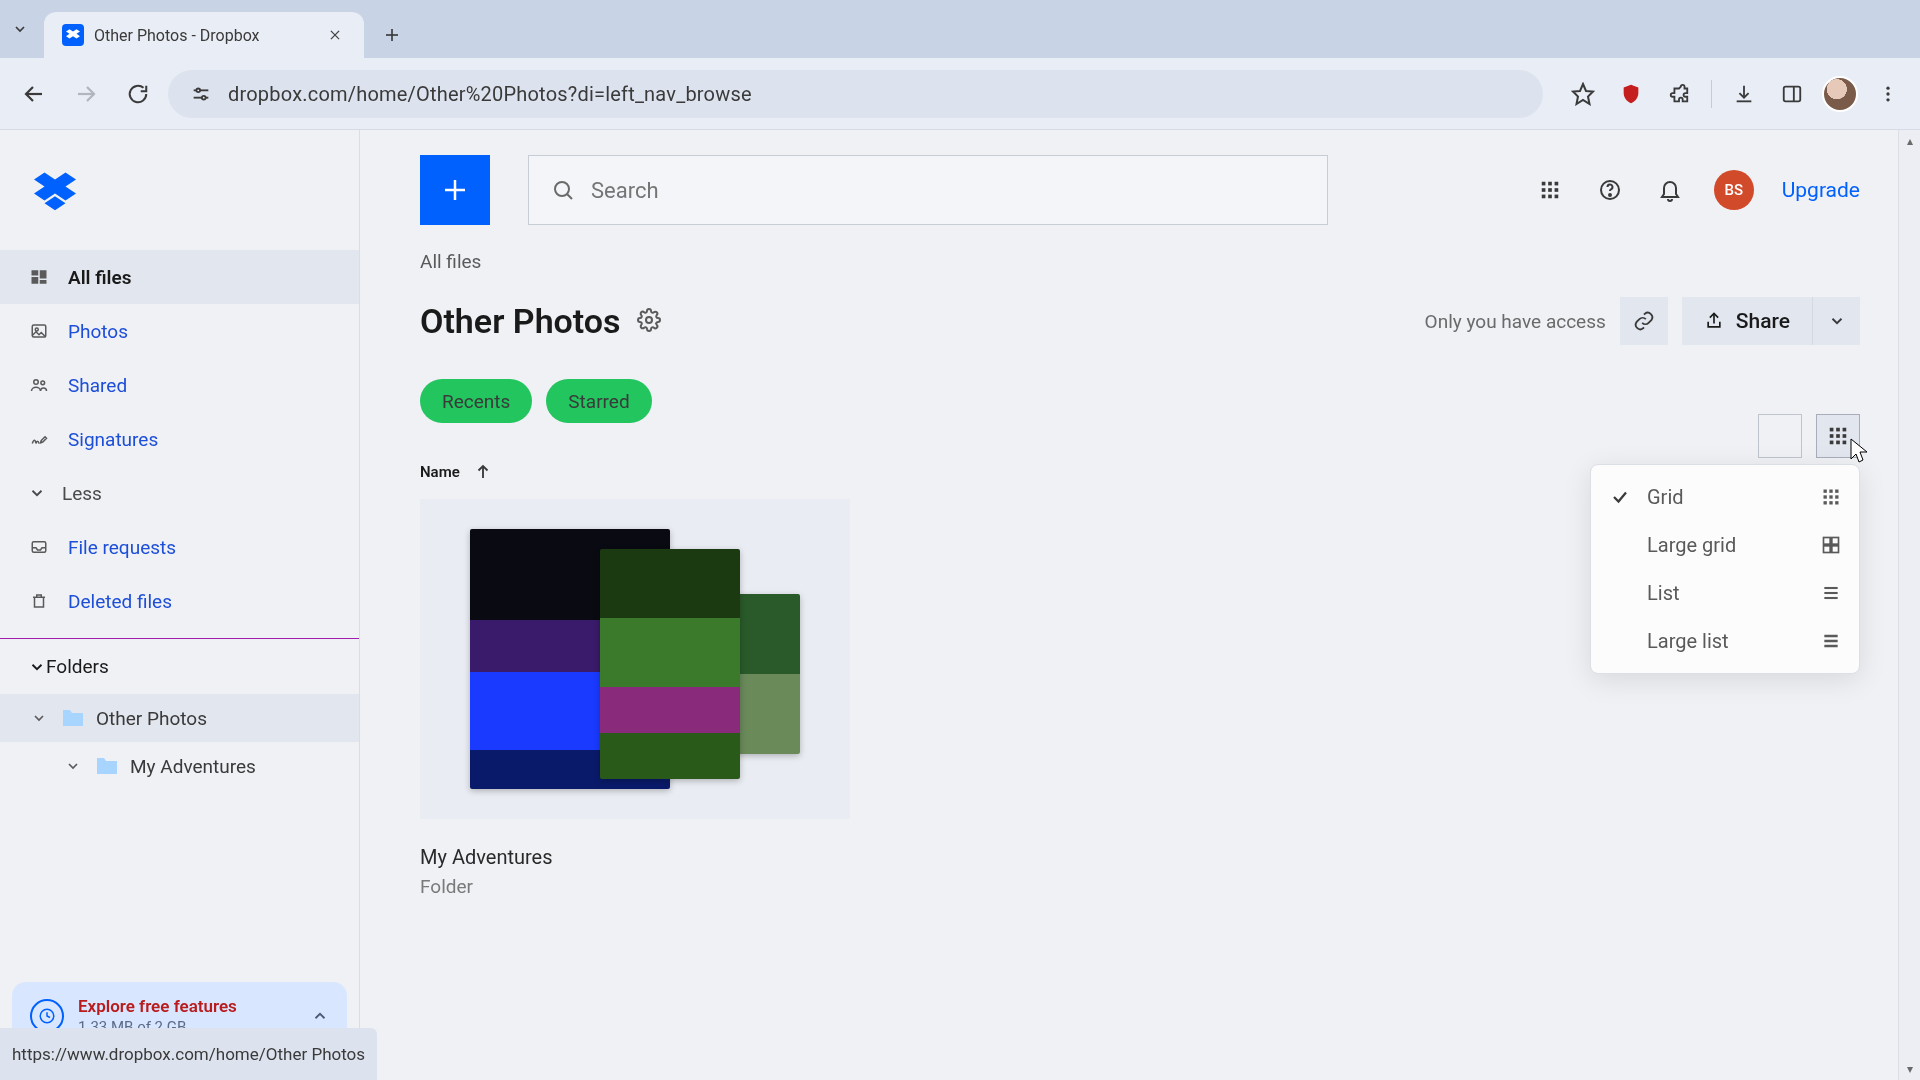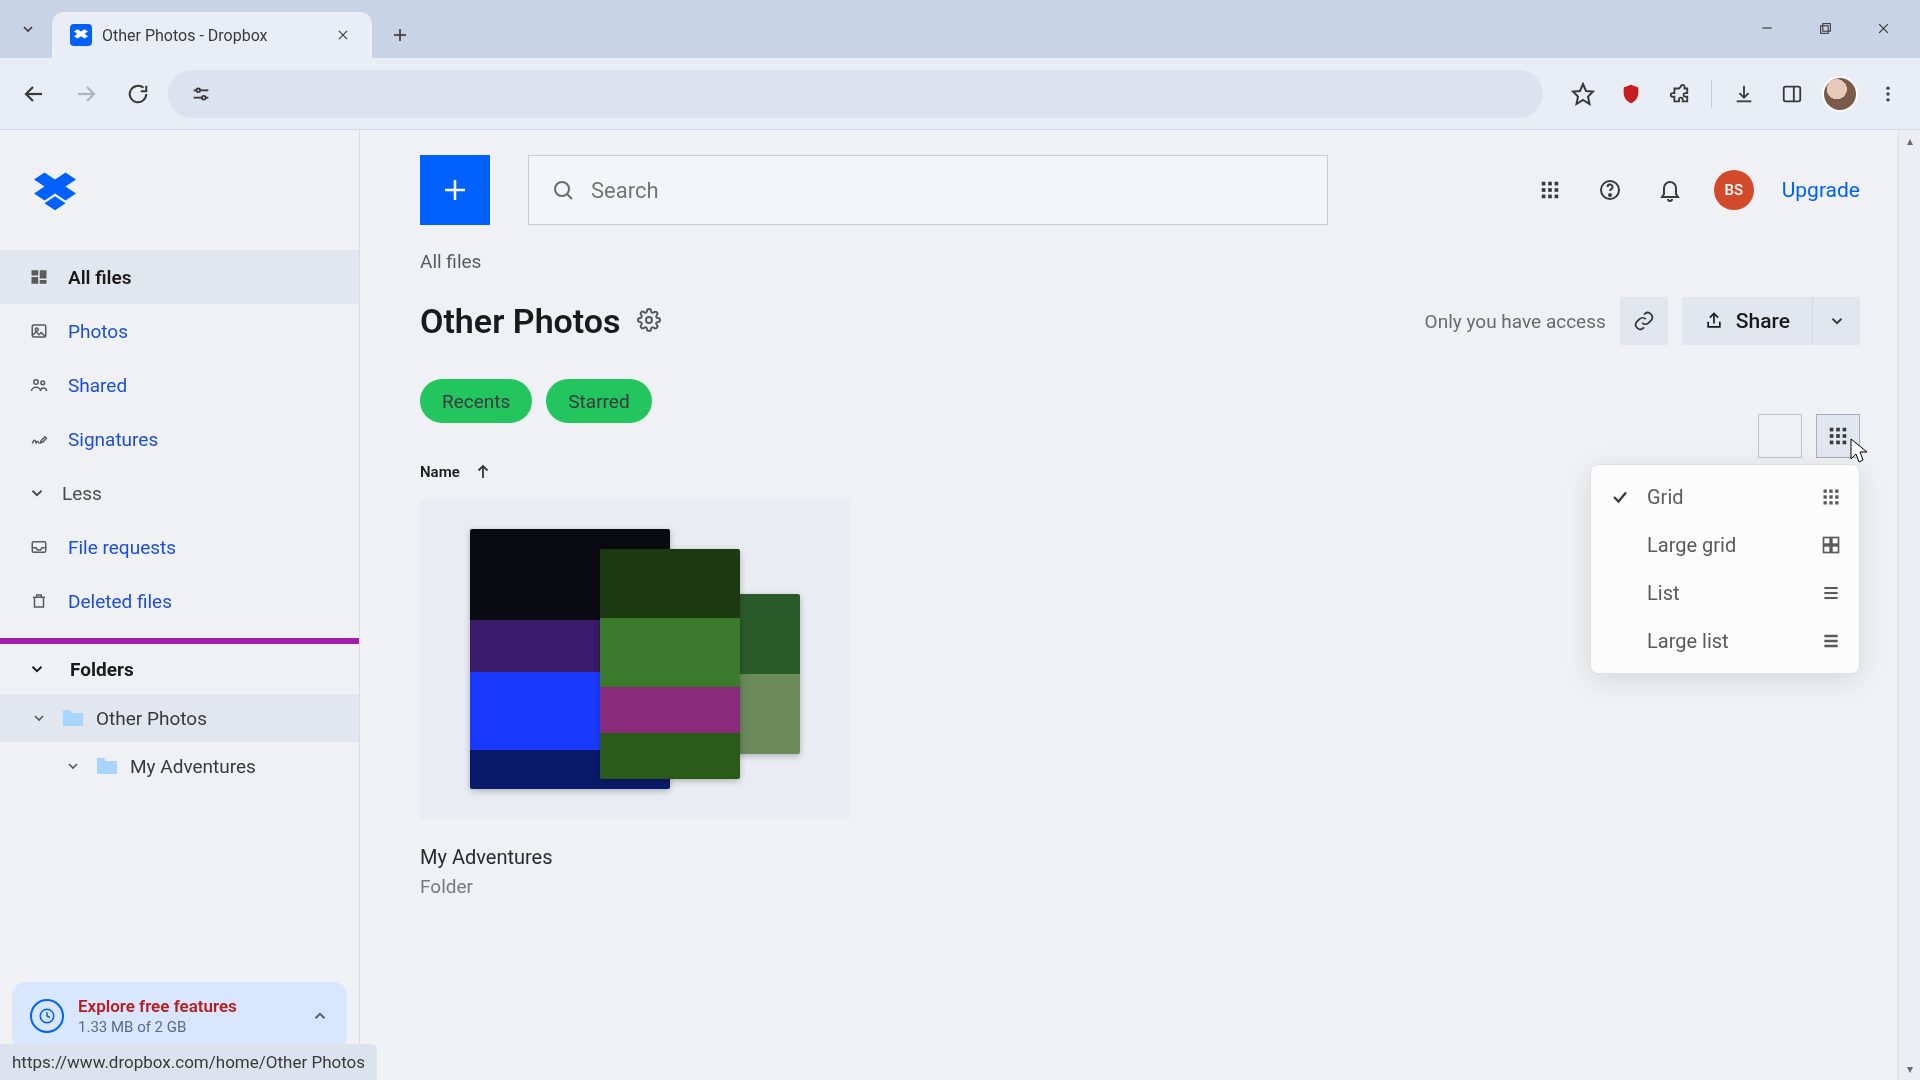--- a/index.html
+++ b/index.html
@@ -7,7 +7,7 @@
 
 
 .chrome-frame { width: 1920px; height: 1080px; display: flex; flex-direction: column; }
-.title-bar { height: 58px; background: #c8d3e6; display: flex; align-items: flex-start; padding: 8px; }
+.title-bar { height: 58px; background: #c8d3e6; display: flex; align-items: flex-start; padding: 0; flex-direction: column; }
 .tab-strip { display: flex; align-items: center; height: 100%; gap: 0; }
 .win-tab-btn { width: 40px; height: 40px; display: flex; align-items: center; justify-content: center; color: #3a3a3a; cursor: pointer; }
 .browser-tab { display: flex; align-items: center; gap: 10px; background: #e9edf5; height: 46px; padding: 0 18px; border-radius: 12px 12px 0 0; margin-top: 12px; margin-left: 4px; min-width: 320px; position: relative; }

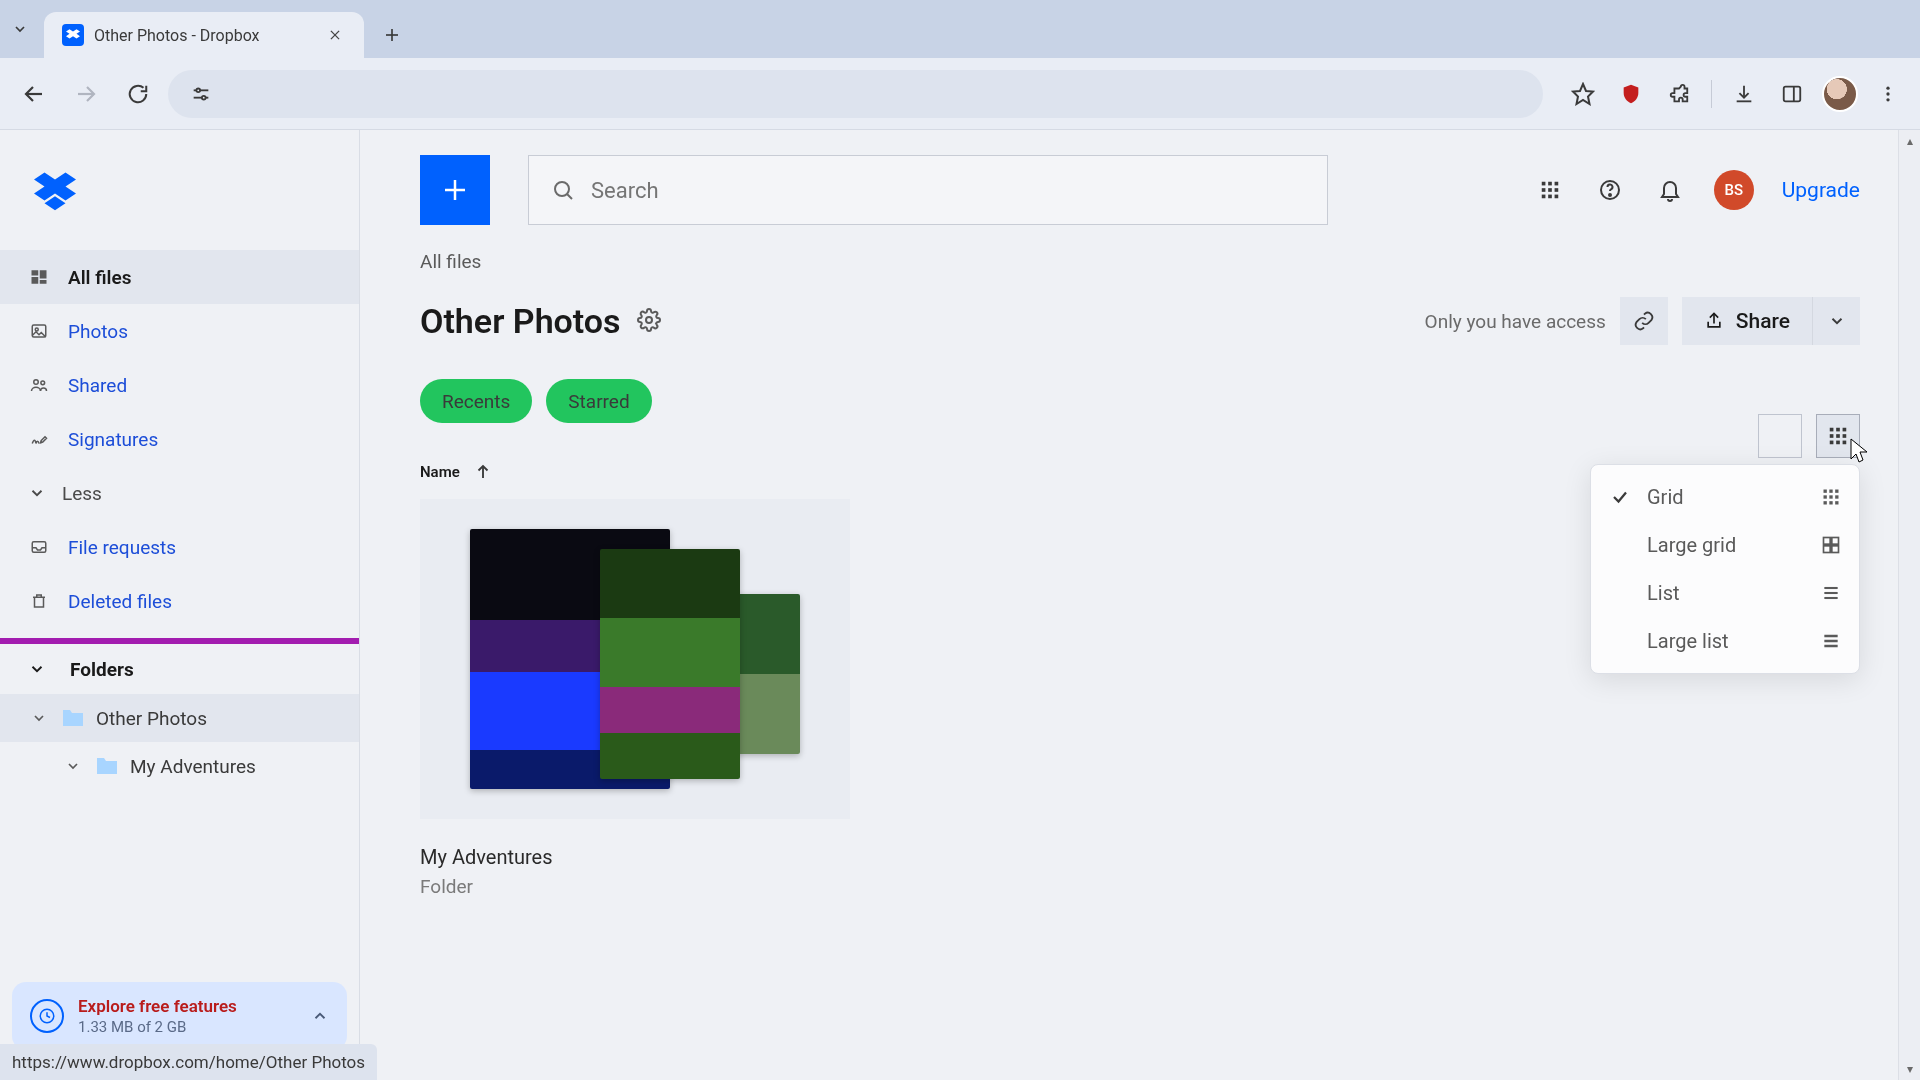--- a/index.html
+++ b/index.html
@@ -198,6 +198,7 @@
             <circle cx="15" cy="16" r="2" fill="#e9edf5"></circle>
           </svg>
       </span>
+      <span class="url">dropbox.com/home/Other%20Photos?di=left_nav_browse</span>
     </div>
     <div class="addr-actions">
       <div class="icn">

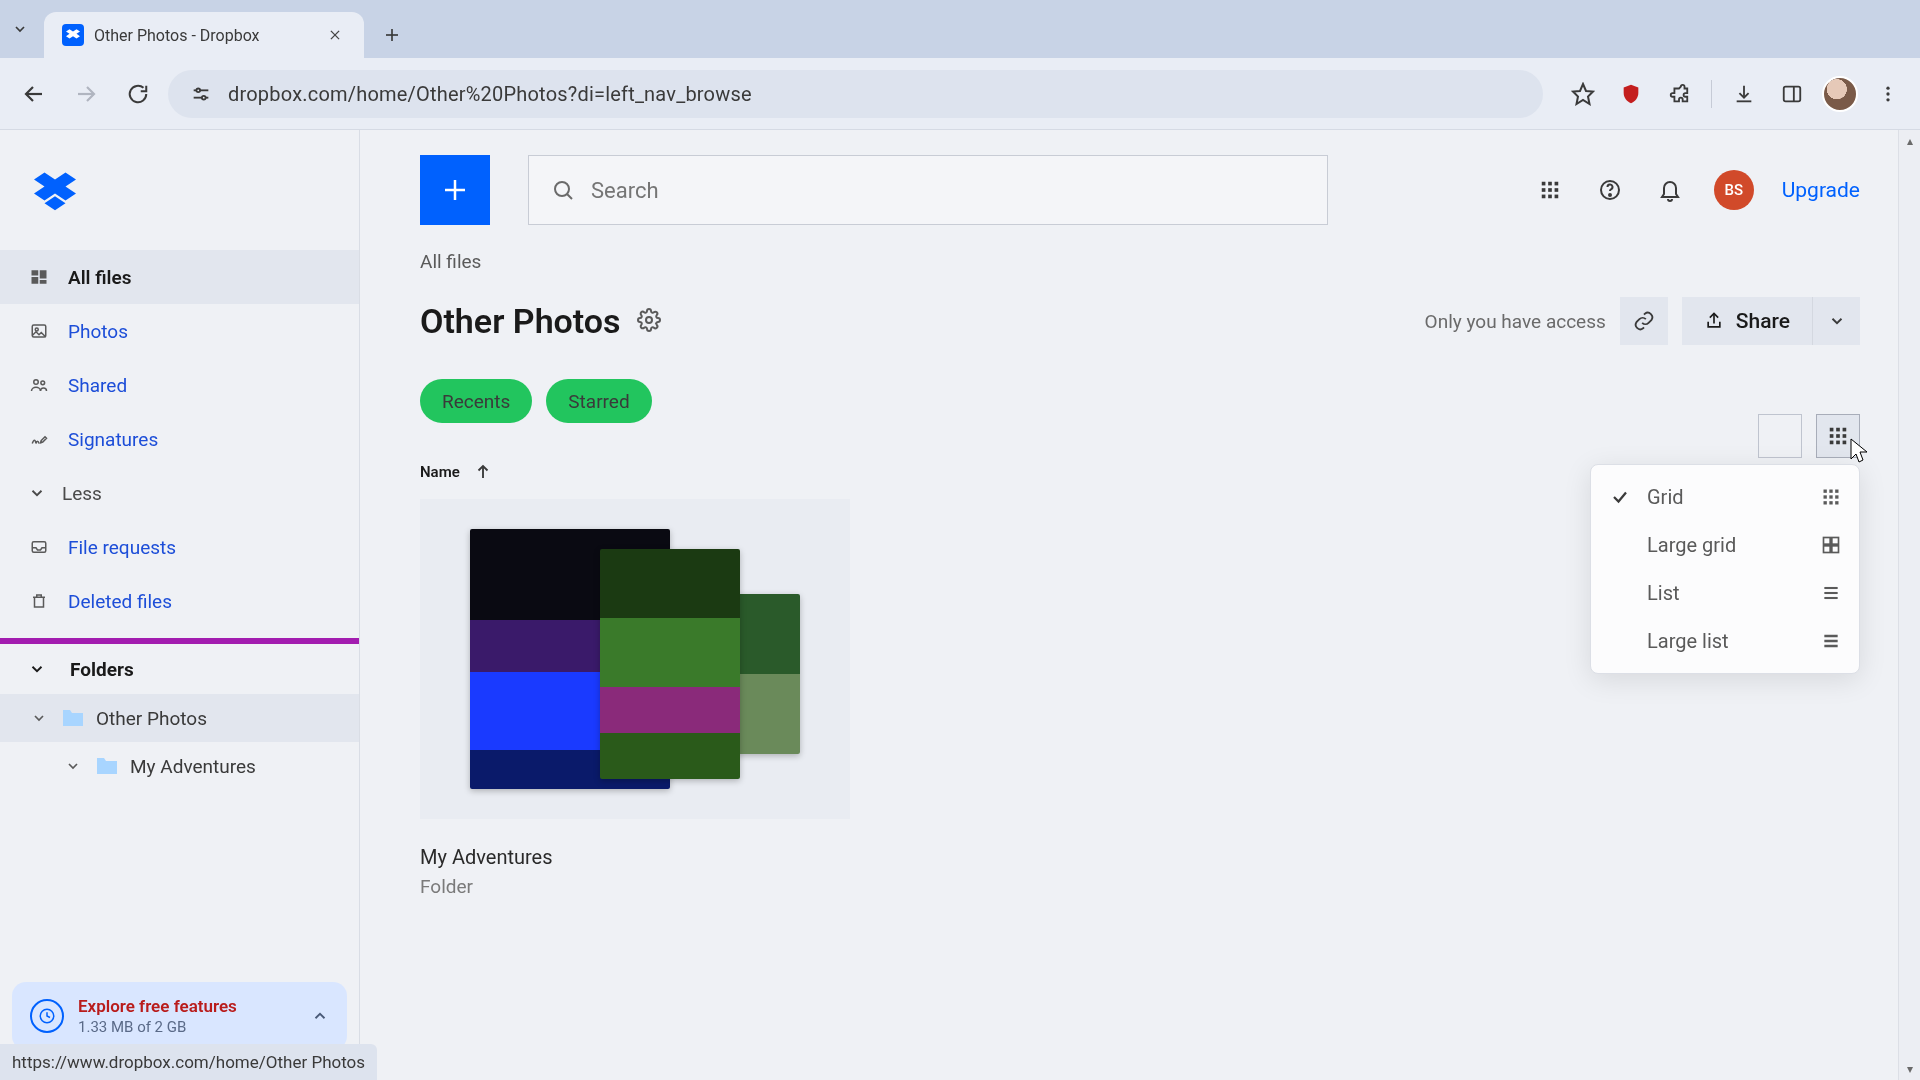--- a/index.html
+++ b/index.html
@@ -40,7 +40,7 @@
 .nav-item.active { background: #e2e6ee; font-weight: 600; color: #1a1a1a; }
 .nav-item .ico { width: 22px; height: 22px; display: flex; align-items: center; justify-content: center; color: #5a5a5a; }
 .less-row { height: 54px; display: flex; align-items: center; gap: 16px; padding-left: 28px; color: #4a4a4a; font-size: 19px; cursor: pointer; }
-.folders-hdr { height: 56px; display: flex; align-items: center; gap: 24px; padding-left: 28px; color: #1a1a1a; font-weight: 700; font-size: 19px; border-top: 6px solid #a21caf; margin-top: 10px; cursor: pointer; }
+.folders-hdr { height: 56px; display: flex; align-items: center; gap: 0; padding-left: 28px; color: #1a1a1a; font-weight: 400; font-size: 19px; border-top: 1px solid #a21caf; margin-top: 10px; cursor: pointer; }
 .tree { display: flex; flex-direction: column; }
 .tree-row { height: 48px; display: flex; align-items: center; gap: 10px; color: #3a3a3a; font-size: 19px; cursor: pointer; }
 .tree-row.lvl1 { padding-left: 28px; background: #e2e6ee; }

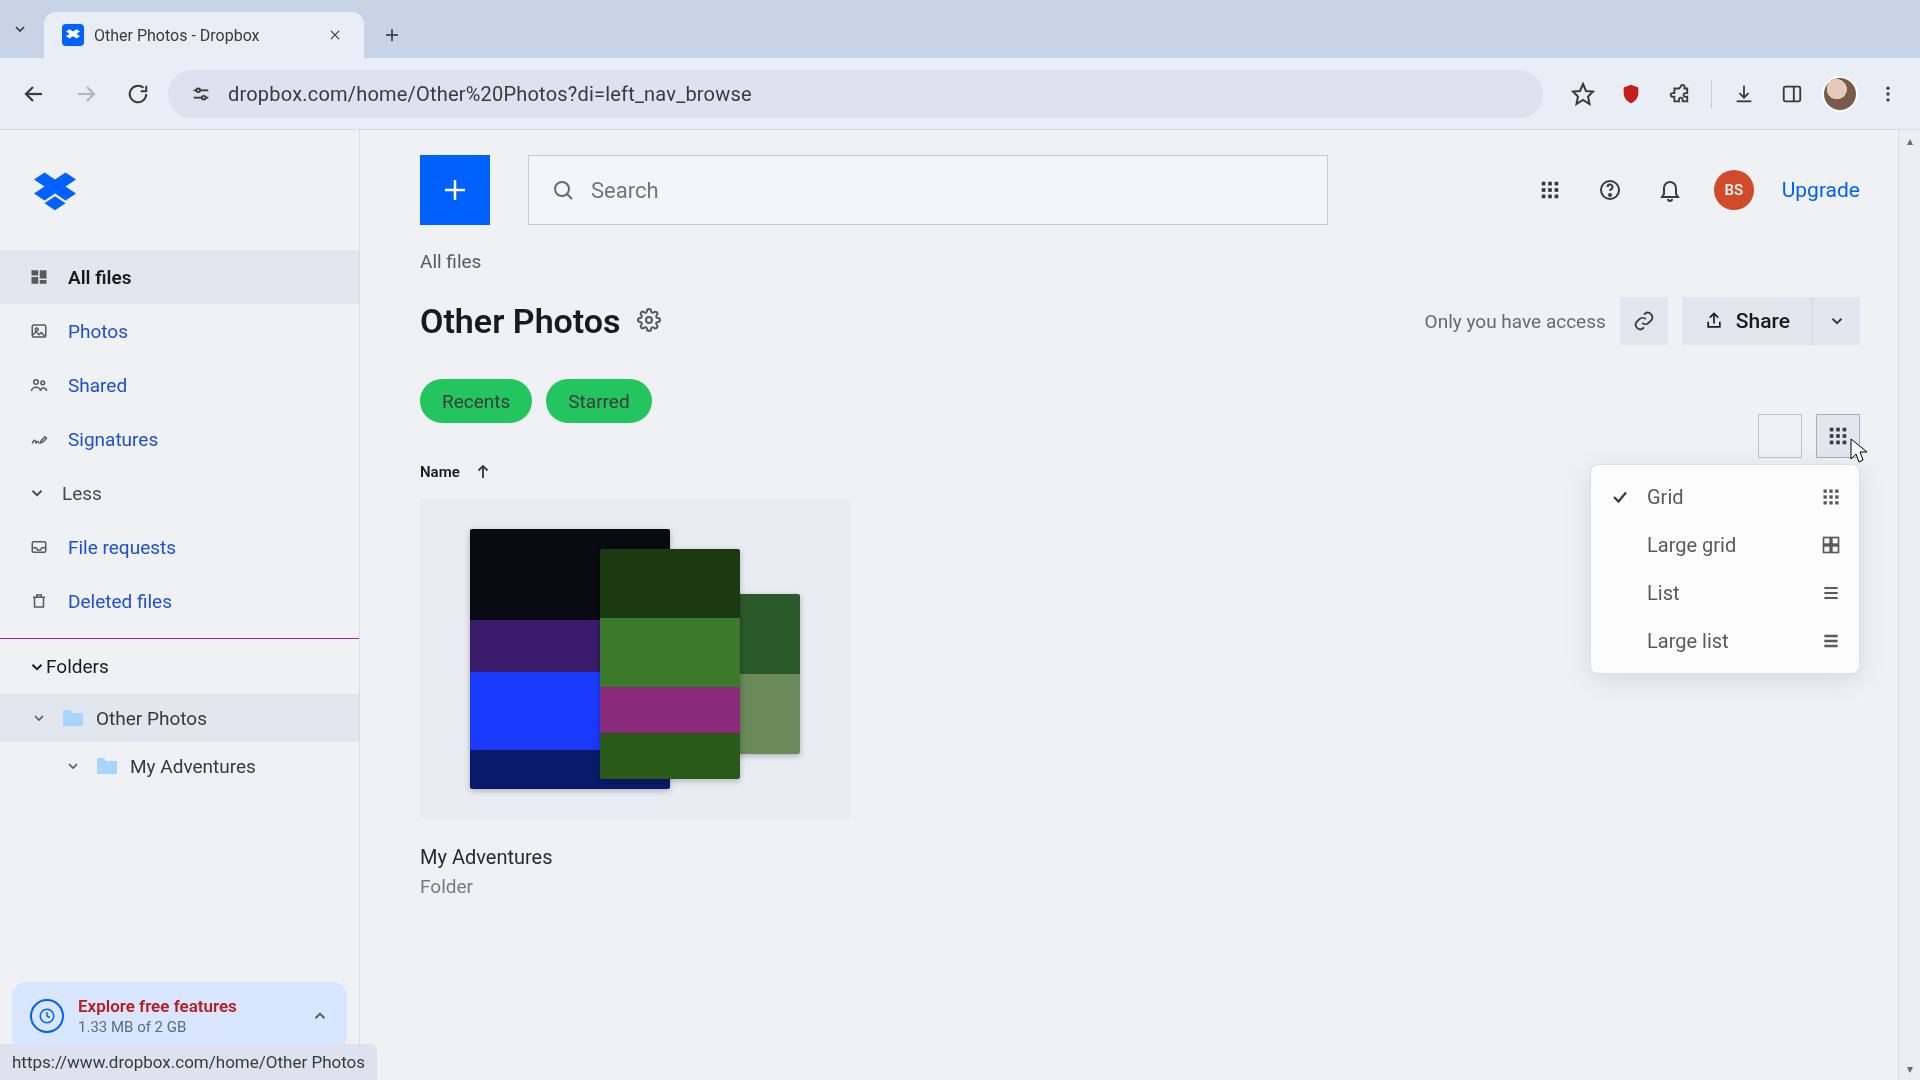--- a/index.html
+++ b/index.html
@@ -56,7 +56,7 @@
 .promo .sub { color: #5a6a88; font-size: 15px; margin-top: 2px; }
 .promo .chev { margin-left: auto; color: #4a5a78; }
 
-.status-url { position: absolute; left: 0; bottom: 0; background: #dde3ee; color: #3a3a3a; font-size: 17px; padding: 8px 12px; border-top-right-radius: 6px; z-index: 50; }
+.status-url { position: absolute; left: 0; bottom: 0; background: #dde3ee; color: #3a3a3a; font-size: 17px; padding: 16px 12px; border-top-right-radius: 6px; z-index: 50; }
 
 .main { flex: 1; display: flex; flex-direction: column; position: relative; }
 

